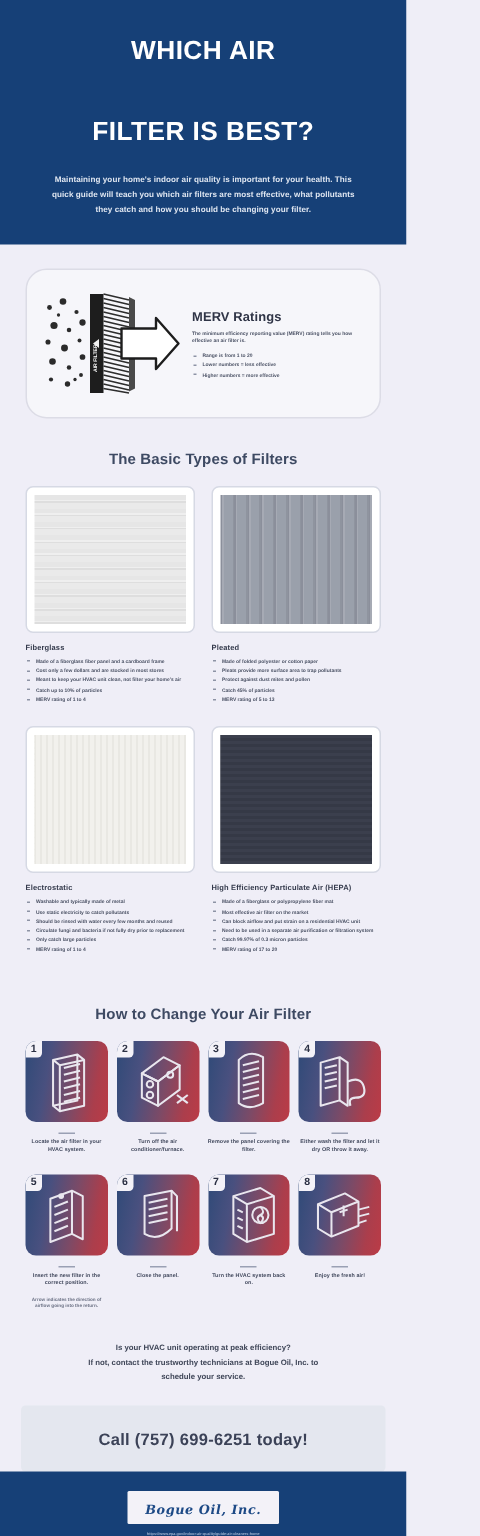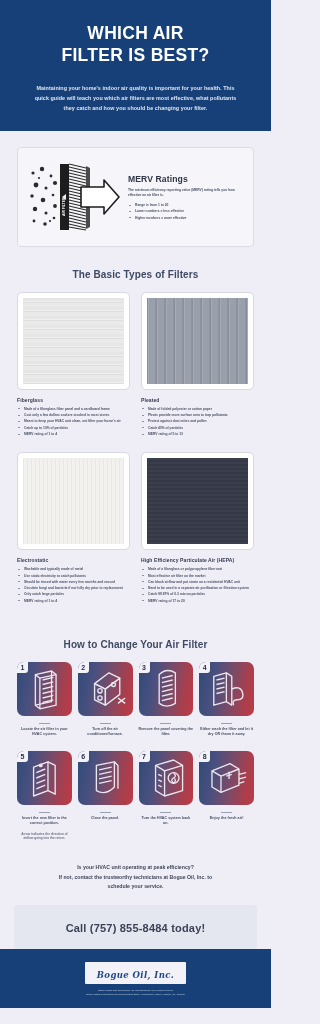--- a/index.html
+++ b/index.html
@@ -17,7 +17,7 @@
     margin:0;color:#ffffff;font-size:17.5px;line-height:1.28;
     font-weight:700;letter-spacing:.3px;
   }
-  .header h1 .l2{display:block;}
+  .header h1 .l2{display:block;margin-top:32px;}
   .header p{
     margin:16px auto 0;color:#dfe6f1;font-size:5.4px;line-height:1.85;
     max-width:205px;font-weight:700;letter-spacing:.05px;

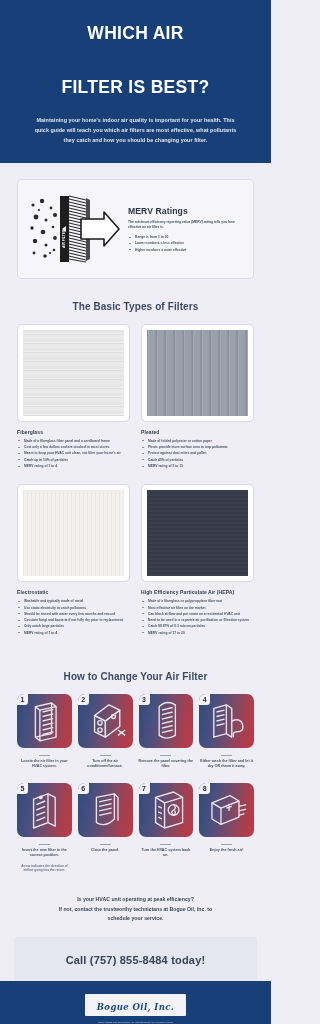--- a/index.html
+++ b/index.html
@@ -42,7 +42,7 @@
   
   .merv-wrap{padding:16px 17px 0;}
   .merv{
-    background:#f6f6fa;border:1px solid #dcdce6;border-radius:4px;
+    background:#f6f6fa;border:1px solid #dcdce6;border-radius:14px;
     padding:10px 10px 10px 8px;display:flex;gap:6px;align-items:center;
     min-height:78px;
   }

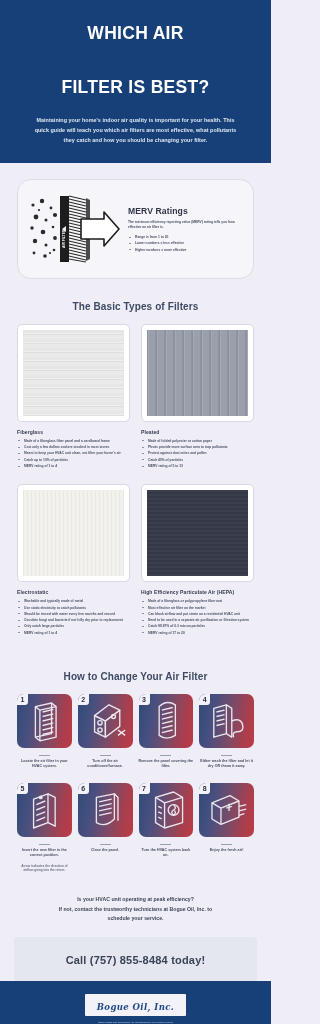--- a/index.html
+++ b/index.html
@@ -426,7 +426,7 @@
     <p>schedule your service.</p>
   </div>
   <div class="phone">
-    <span>Call (757) 855-8484 today!</span>
+    <span>Call (757) 699-6251 today!</span>
   </div>
 
   <div class="spacer"></div>

